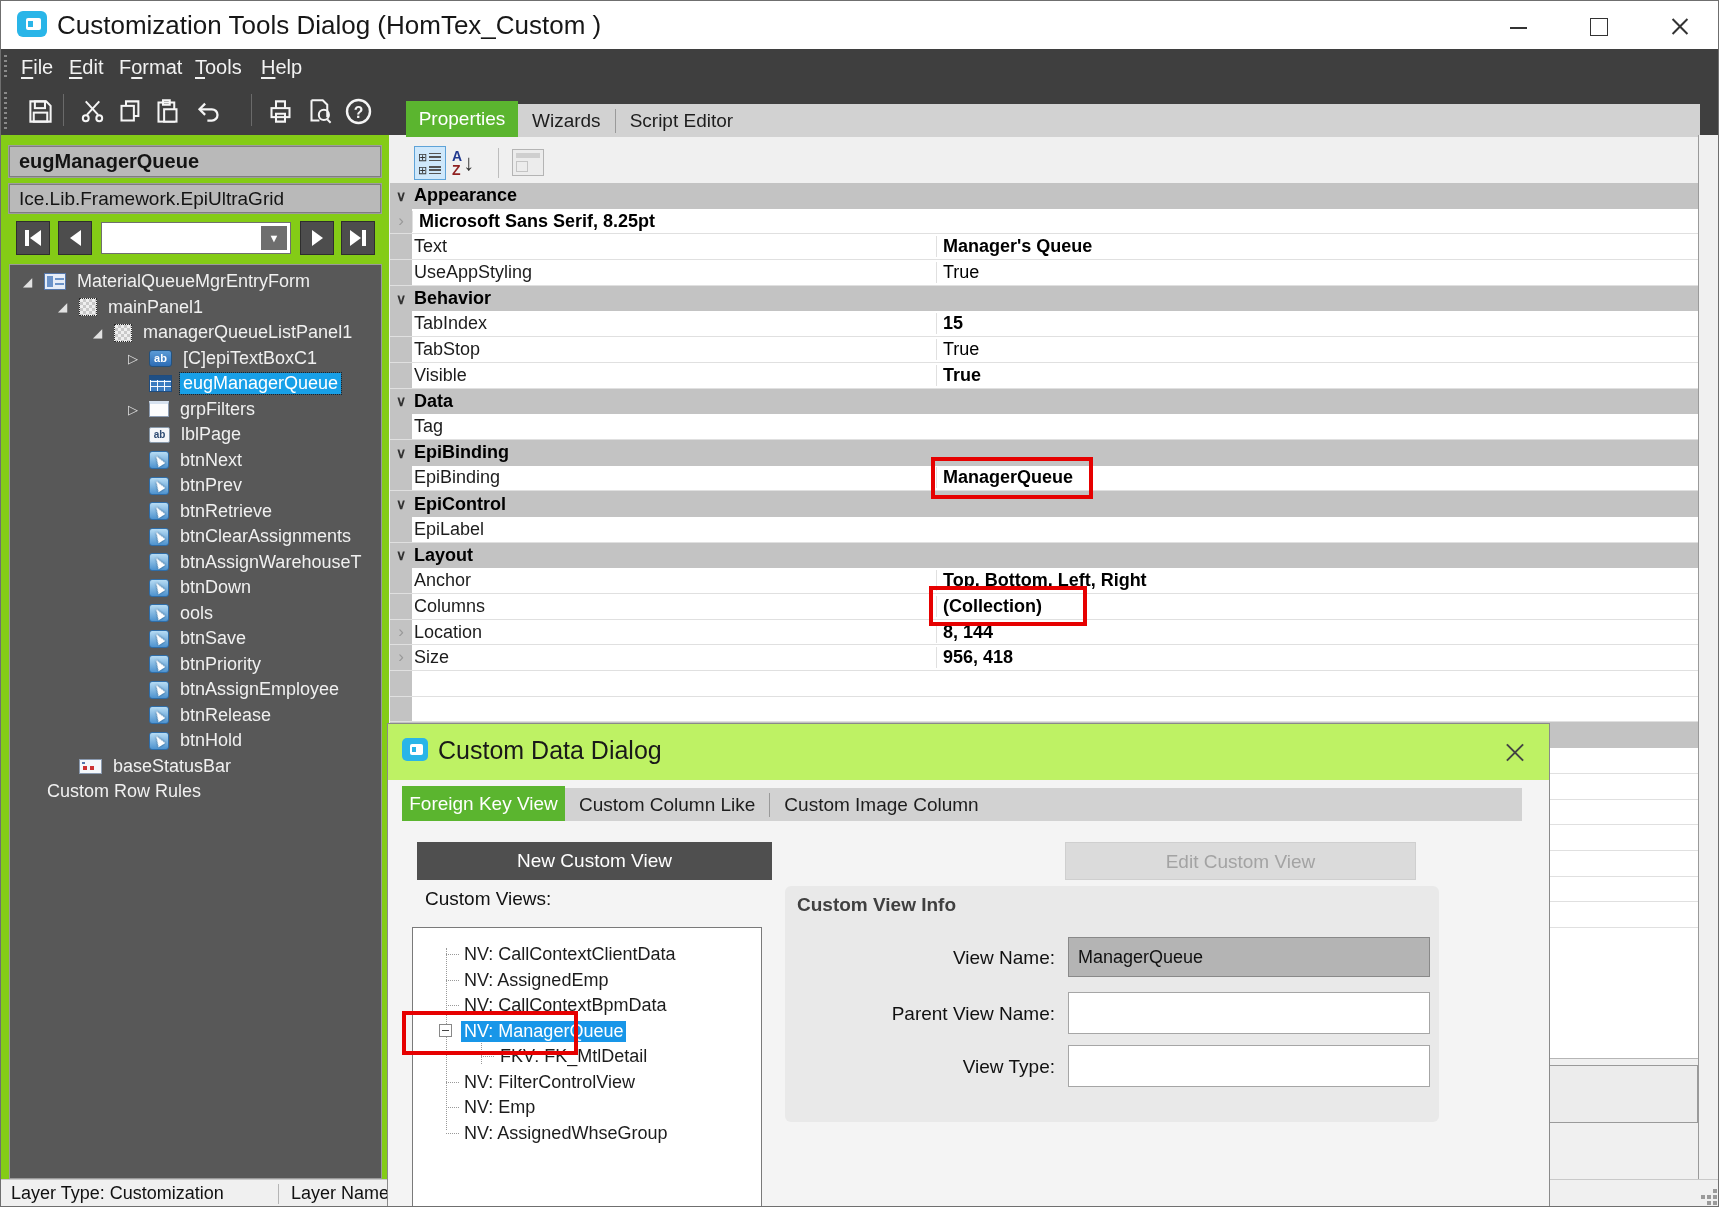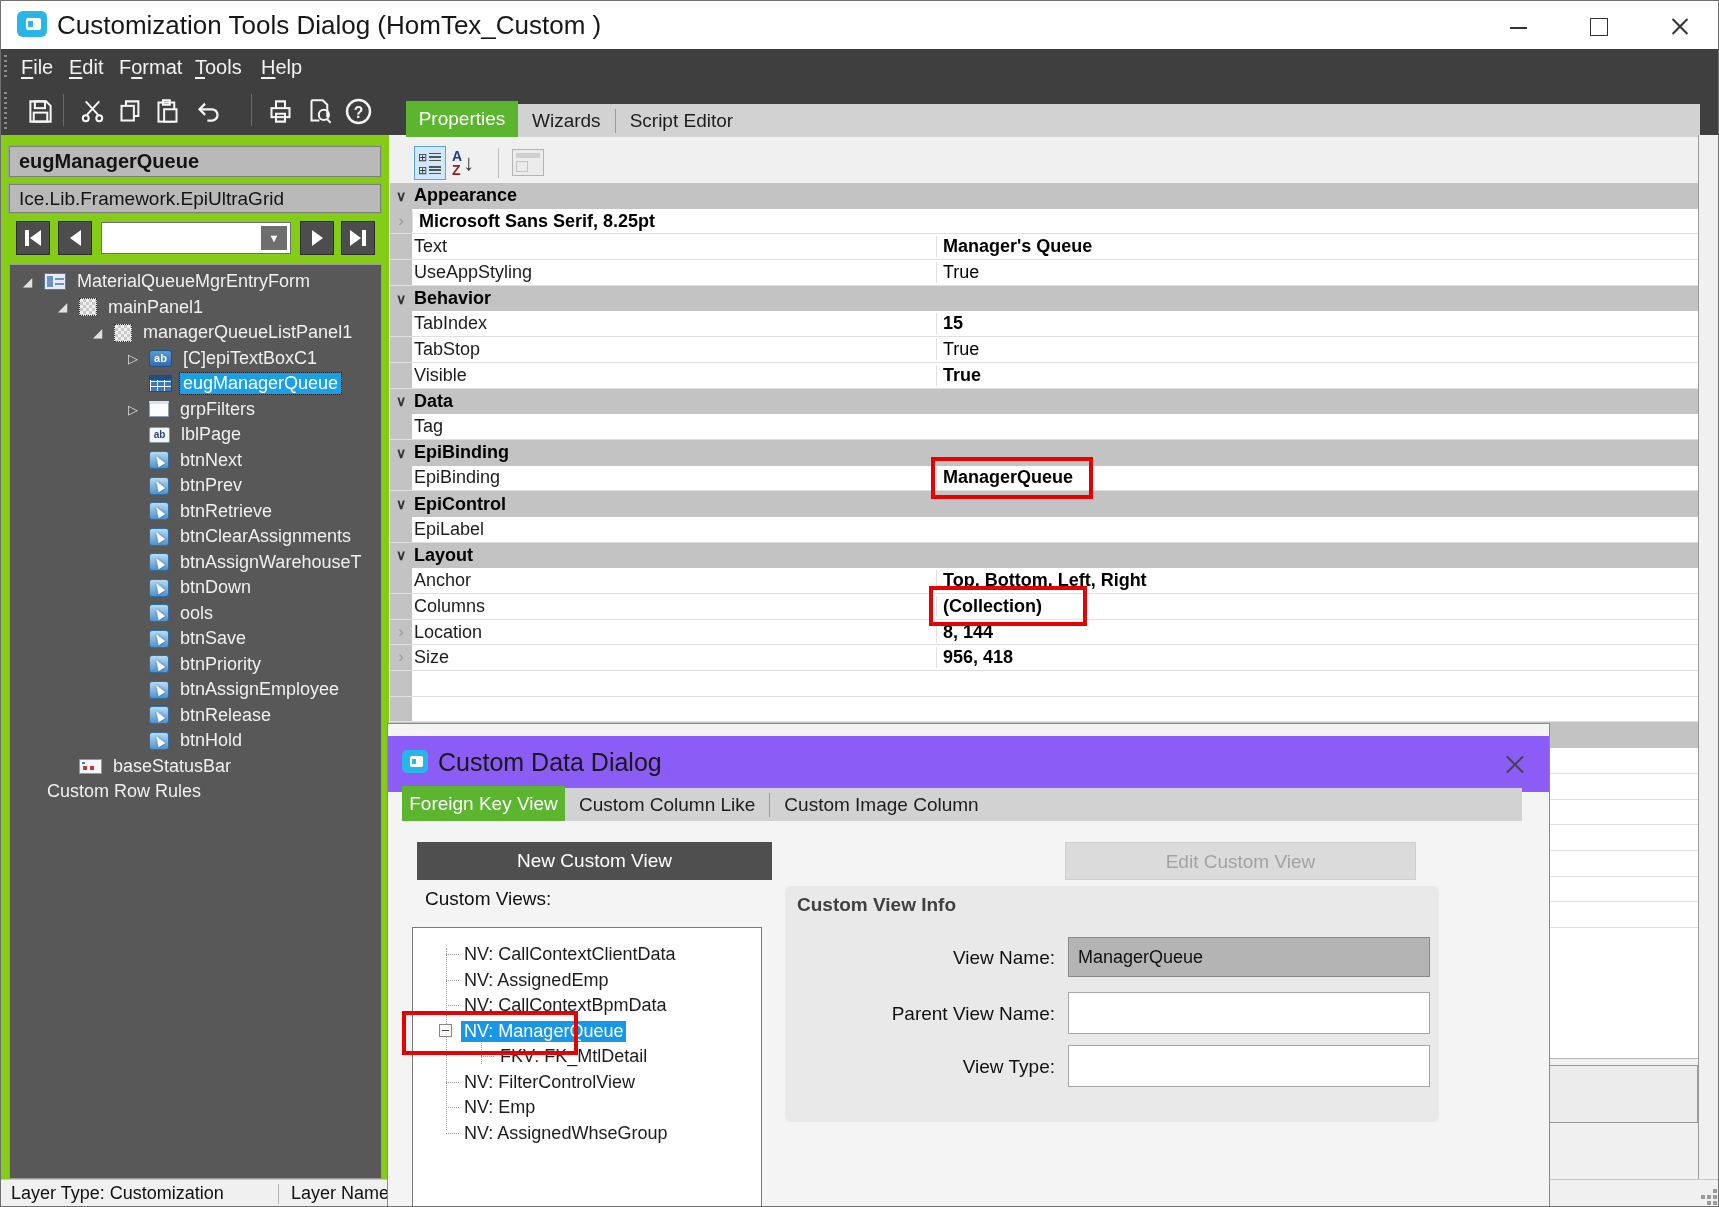--- a/index.html
+++ b/index.html
@@ -116,7 +116,7 @@
 
   
   .dialog { position:absolute; left:386px; top:722px; width:1163px; height:485px; background:#f4f4f4; border:1px solid #8a8a8a; z-index:20; }
-  .dlg-title { position:absolute; left:0; top:0; width:100%; height:56px; background:#8b5cf6;margin-top:12px; }
+  .dlg-title { position:absolute; left:0; top:0; width:100%; height:56px; background:#bef264; }
   .dlg-icon { position:absolute; left:14px; top:14px; width:26px; height:23px; background:#29b5e8; border-radius:5px; }
   .dlg-icon::before { content:""; position:absolute; left:8px; top:6px; width:13px; height:11px; background:#fff; border-radius:2px; }
   .dlg-icon::after { content:""; position:absolute; left:10px; top:9px; width:4px; height:5px; background:#29b5e8; }

